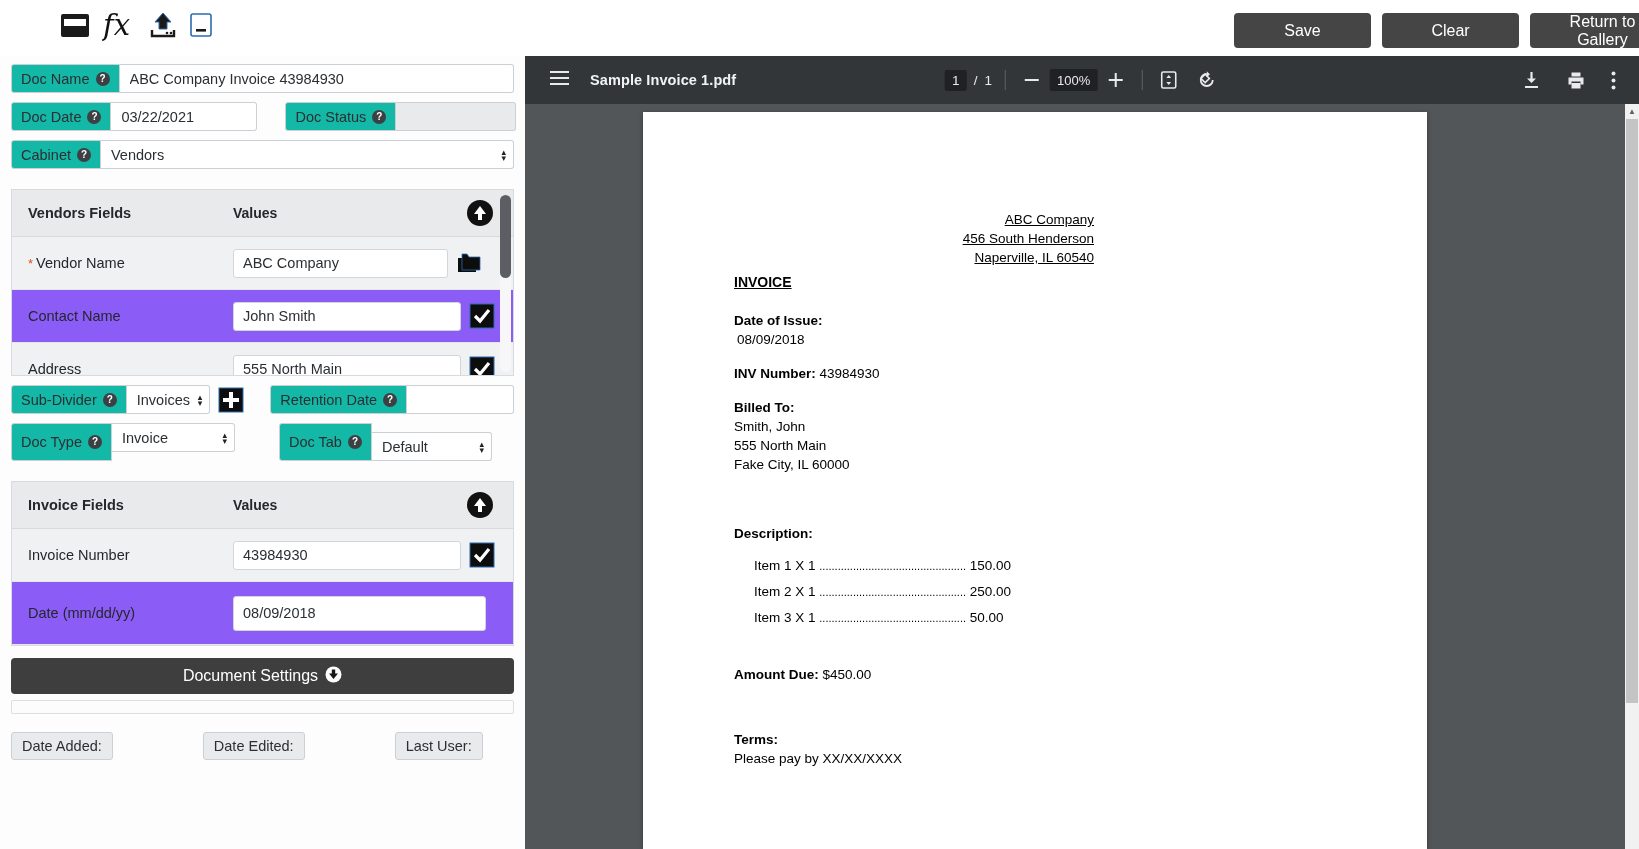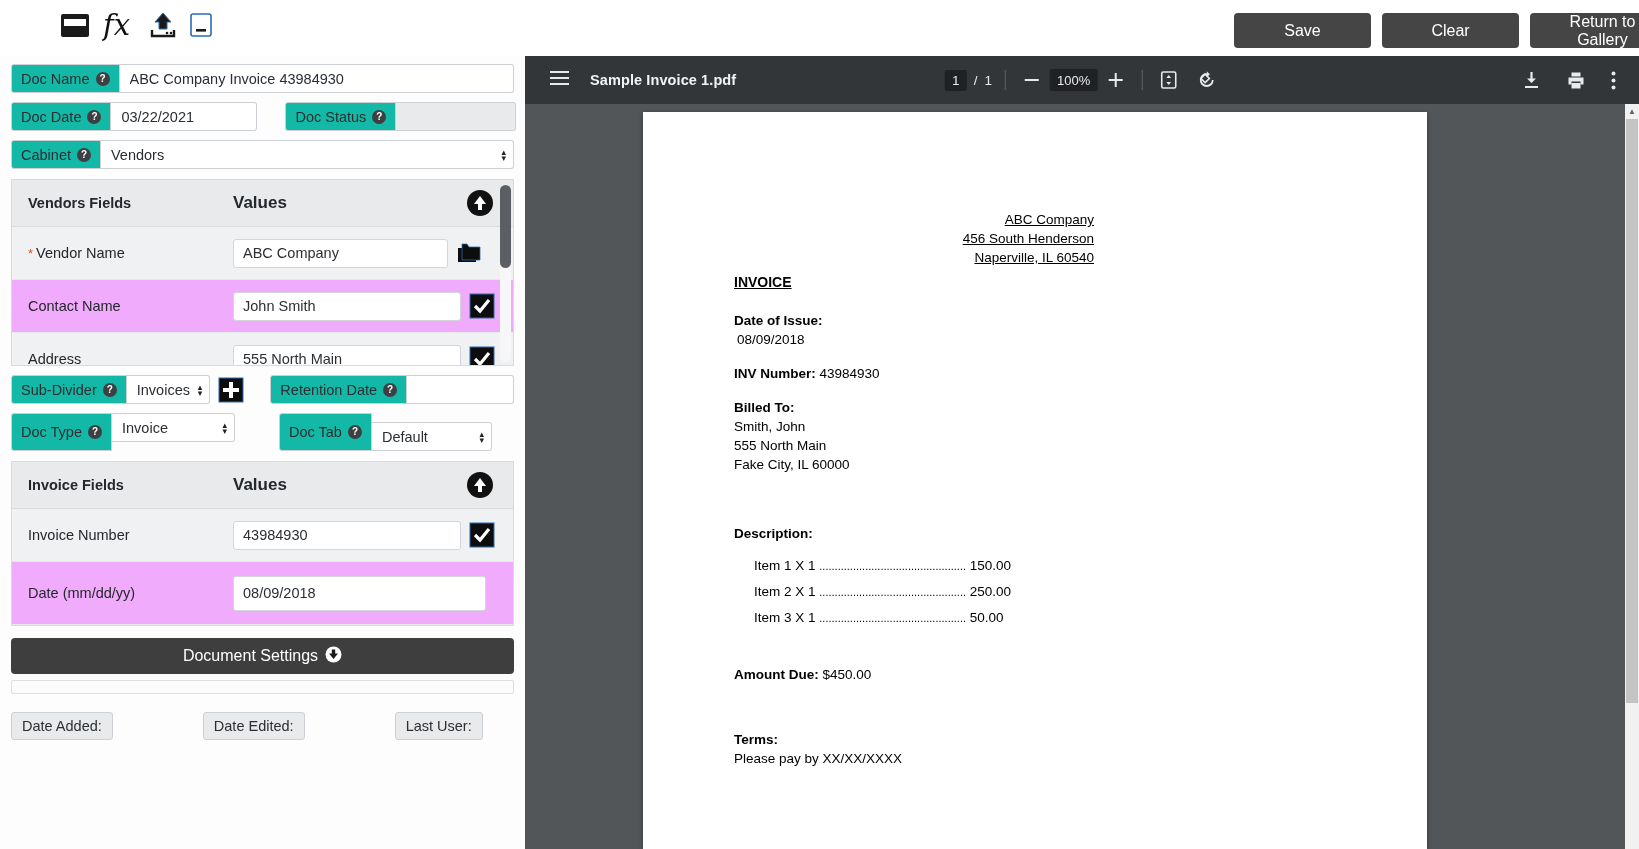--- a/index.html
+++ b/index.html
@@ -99,9 +99,9 @@
 
   
   .ftable {
-    margin: 10px 11px 0 11px;
+    margin: 20px 11px 0 11px;
     border: 1px solid #d8dade;
-    background: #f0abfc;
+    background: #8b5cf6;
     position: relative;
   }
   .ftable.scrolled { height: 187px; overflow: hidden; }

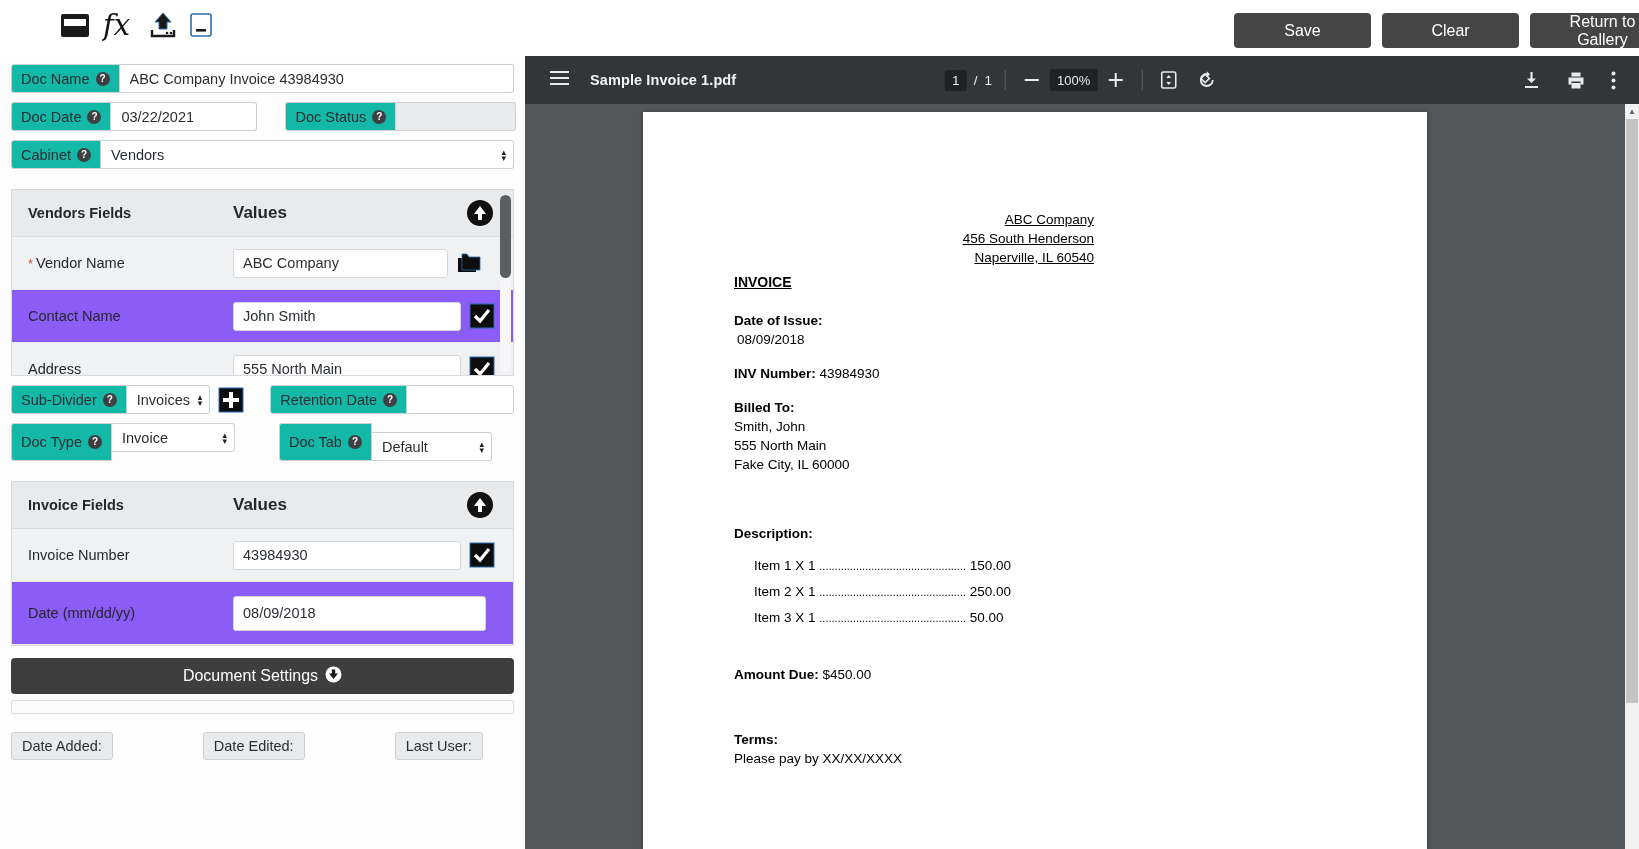--- a/index.html
+++ b/index.html
@@ -111,7 +111,7 @@
     position: relative;
   }
   .fthead .c1 { width: 205px; font-size: 14.5px; font-weight: bold; color: #24272b; }
-  .fthead .c2 { font-size: 17px; font-weight: bold; color: #24272b; }
+  .fthead .c2 { font-size: 14px; font-weight: bold; color: #24272b; }
   .collapse-btn {
     position: absolute; right: 19px; top: 50%; transform: translateY(-50%);
     cursor: pointer; width: 28px; height: 28px;

